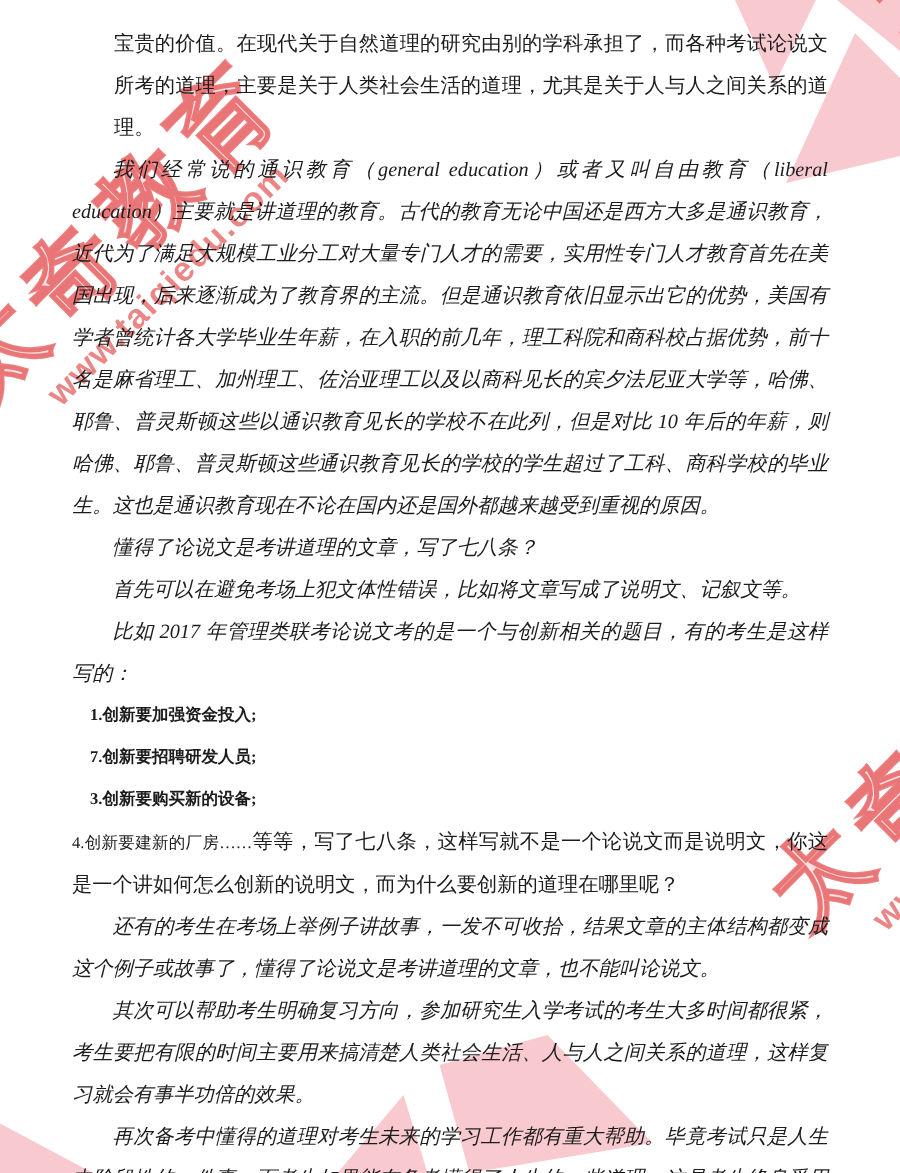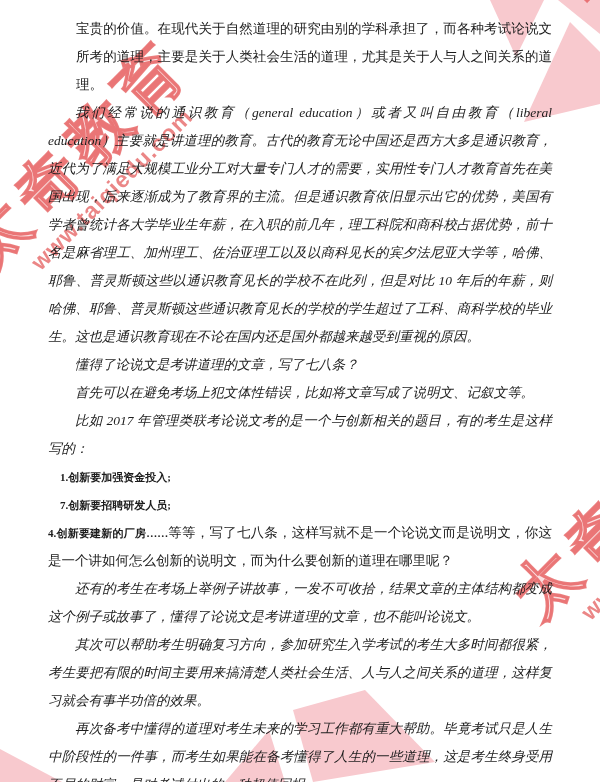--- a/index.html
+++ b/index.html
@@ -88,6 +88,7 @@
       <p class="para indent">比如 2017 年管理类联考论说文考的是一个与创新相关的题目，有的考生是这样写的：</p>
       <p class="para list">1.创新要加强资金投入;</p>
       <p class="para list">7.创新要招聘研发人员;</p>
+      <p class="para list">3.创新要购买新的设备;</p>
       <p class="para hang"><span class="list-lead">4.创新要建新的厂房……</span><span>等等，写了七八条，这样写就不是一个论说文而是说明文，你这是一个讲如何怎么创新的说明文，而为什么要创新的道理在哪里呢？</span></p>
       <p class="para indent">还有的考生在考场上举例子讲故事，一发不可收拾，结果文章的主体结构都变成这个例子或故事了，懂得了论说文是考讲道理的文章，也不能叫论说文。</p>
       <p class="para indent">其次可以帮助考生明确复习方向，参加研究生入学考试的考生大多时间都很紧，考生要把有限的时间主要用来搞清楚人类社会生活、人与人之间关系的道理，这样复习就会有事半功倍的效果。</p>

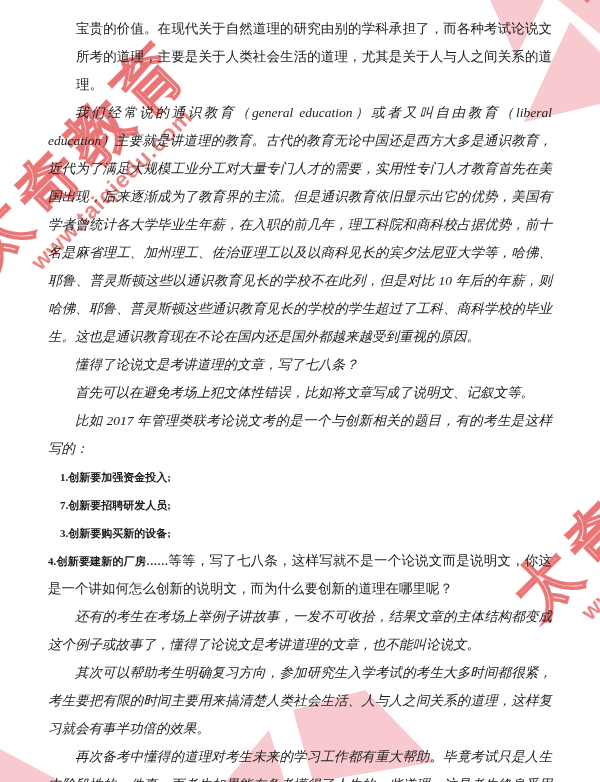--- a/index.html
+++ b/index.html
@@ -17,7 +17,7 @@
   .continue{text-indent:0;margin-left:28px;}
   .list{font-size:11px;font-weight:bold;padding-left:12px;}
   .hang{text-indent:0;}
-  .list-lead{font-size:11px;font-weight:bold;}
+  .list-lead{font-size:11px;font-weight:normal;}
   
   .wm{
     position:absolute;z-index:1;transform:rotate(-45deg);text-align:center;

